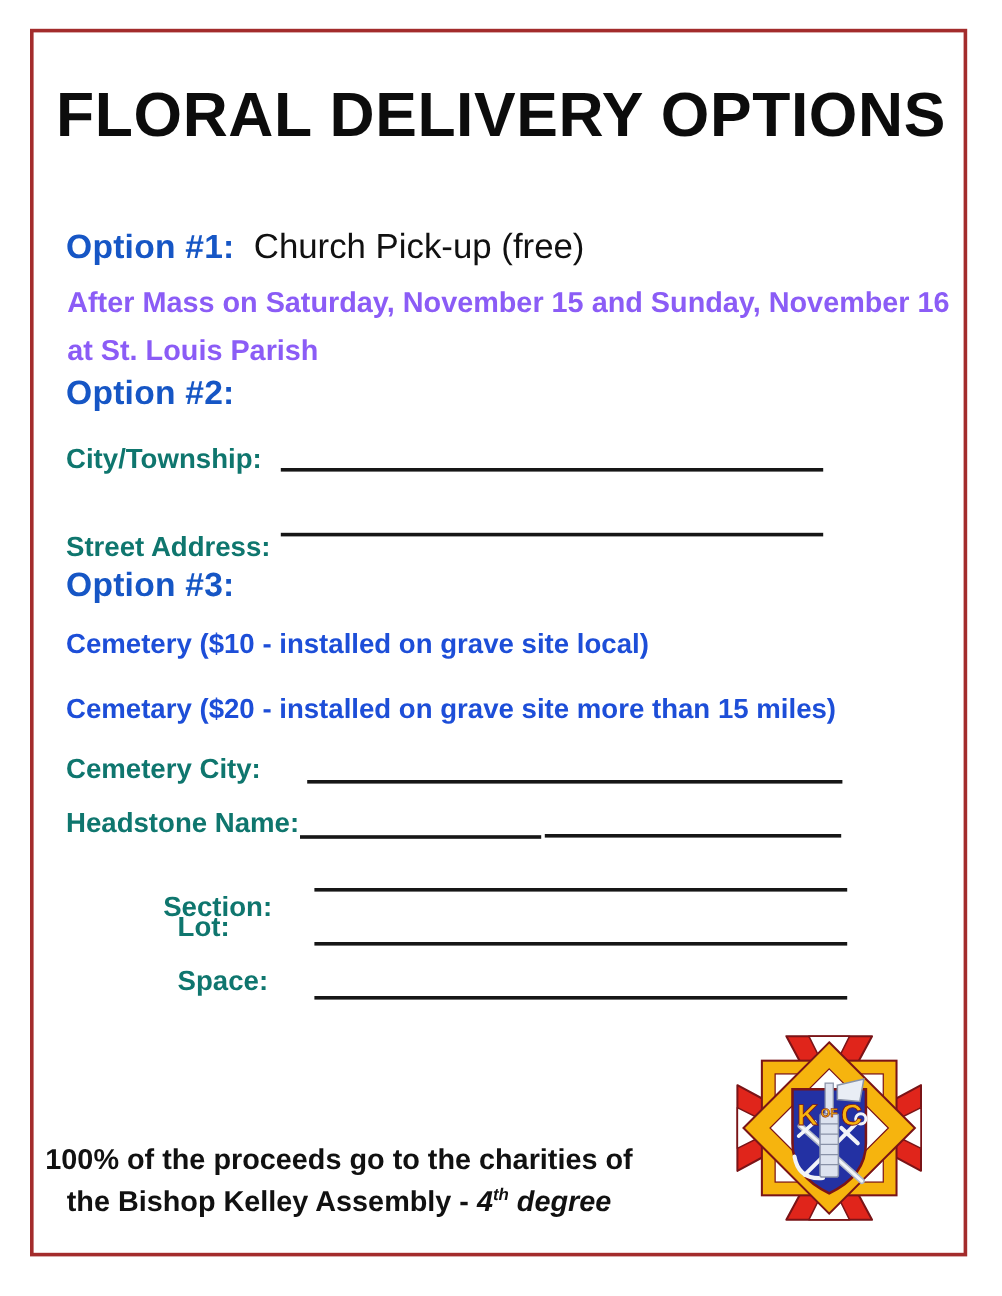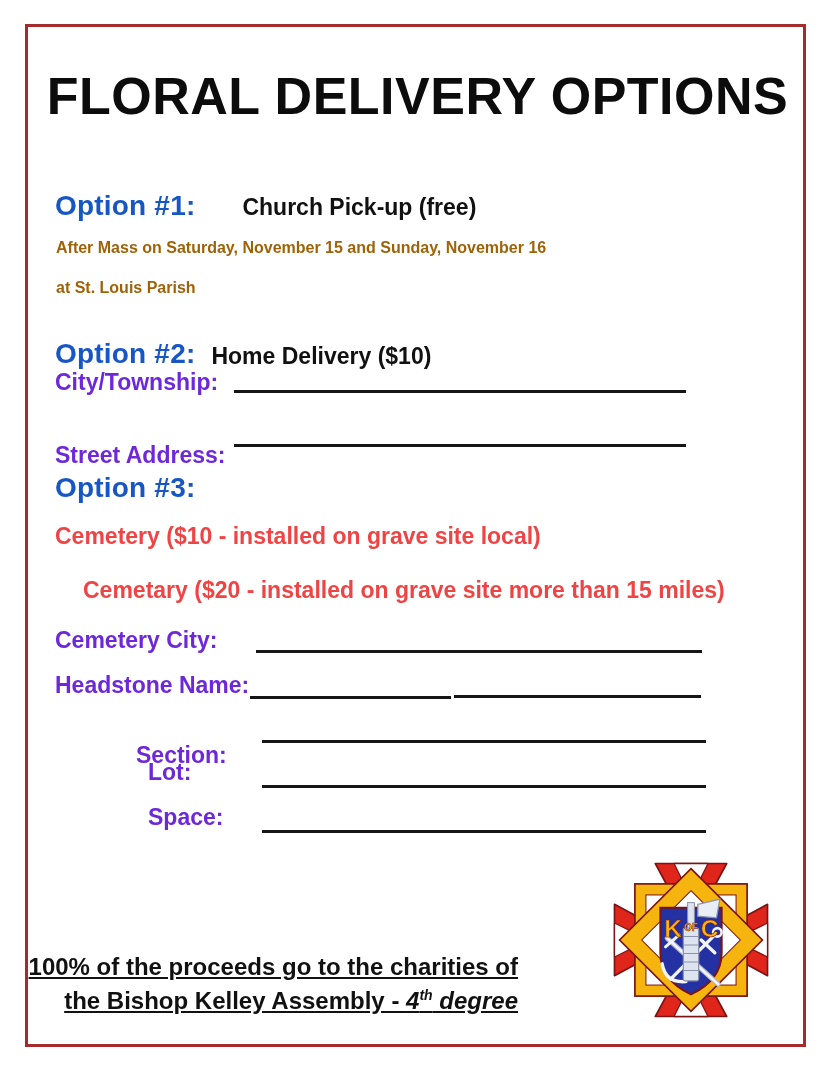--- a/index.html
+++ b/index.html
@@ -37,7 +37,7 @@
 
 <div class="title">FLORAL DELIVERY OPTIONS</div>
 
-<div class="opt-row" style="top:190px;gap:31px;">
+<div class="opt-row" style="top:190px;">
   <span class="opt-heading">Option #1:</span>
   <span class="opt-desc">Church Pick-up (free)</span>
 </div>

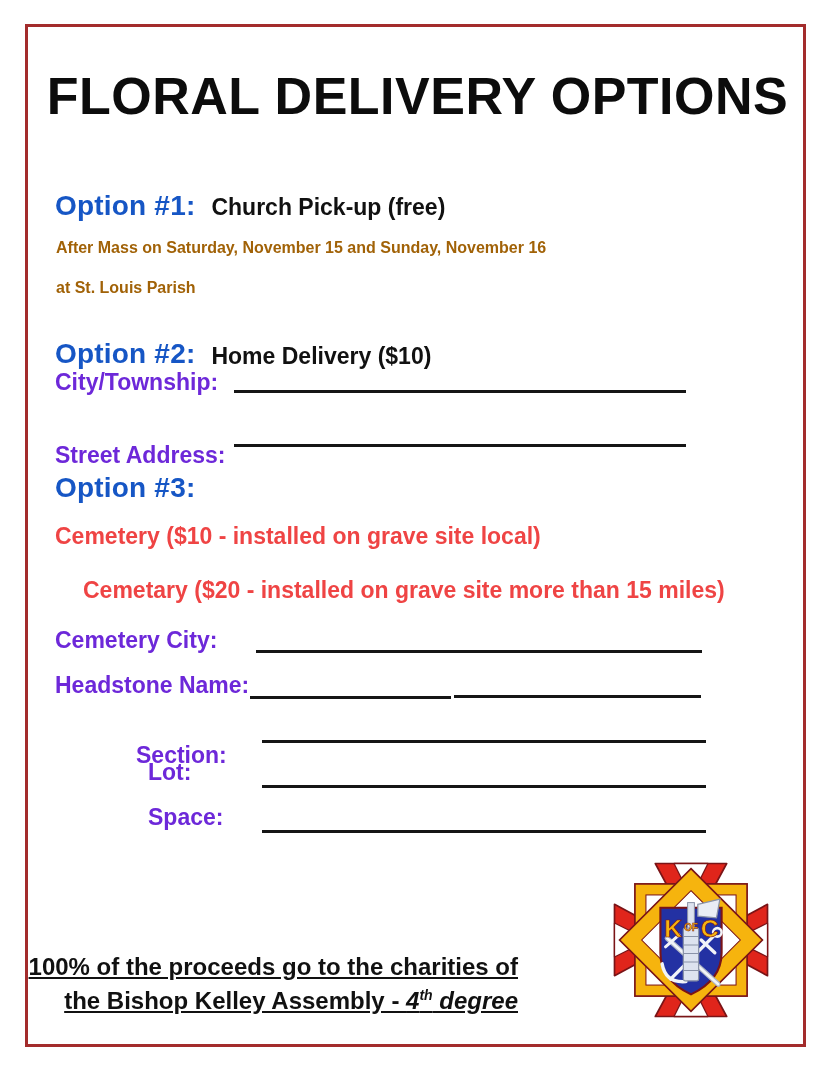--- a/index.html
+++ b/index.html
@@ -17,7 +17,7 @@
   }
   .opt-row{position:absolute;left:55px;display:inline-flex;align-items:baseline;white-space:nowrap;}
   .opt-heading{color:#1656C5;font-weight:900;font-size:28px;letter-spacing:0.2px;}
-  .opt-desc{margin-left:16px;font-size:23px;font-weight:bold;color:#111;}
+  .opt-desc{margin-left:16px;font-size:29px;font-weight:normal;color:#111;}
   .note{position:absolute;left:56px;font-size:16px;font-weight:bold;color:#a16207;white-space:nowrap;}
   .body-line{position:absolute;left:55px;font-size:23px;font-weight:bold;color:#ef4444;white-space:nowrap;}
   .field-label{position:absolute;font-size:23px;font-weight:bold;color:#6d28d9;white-space:nowrap;}

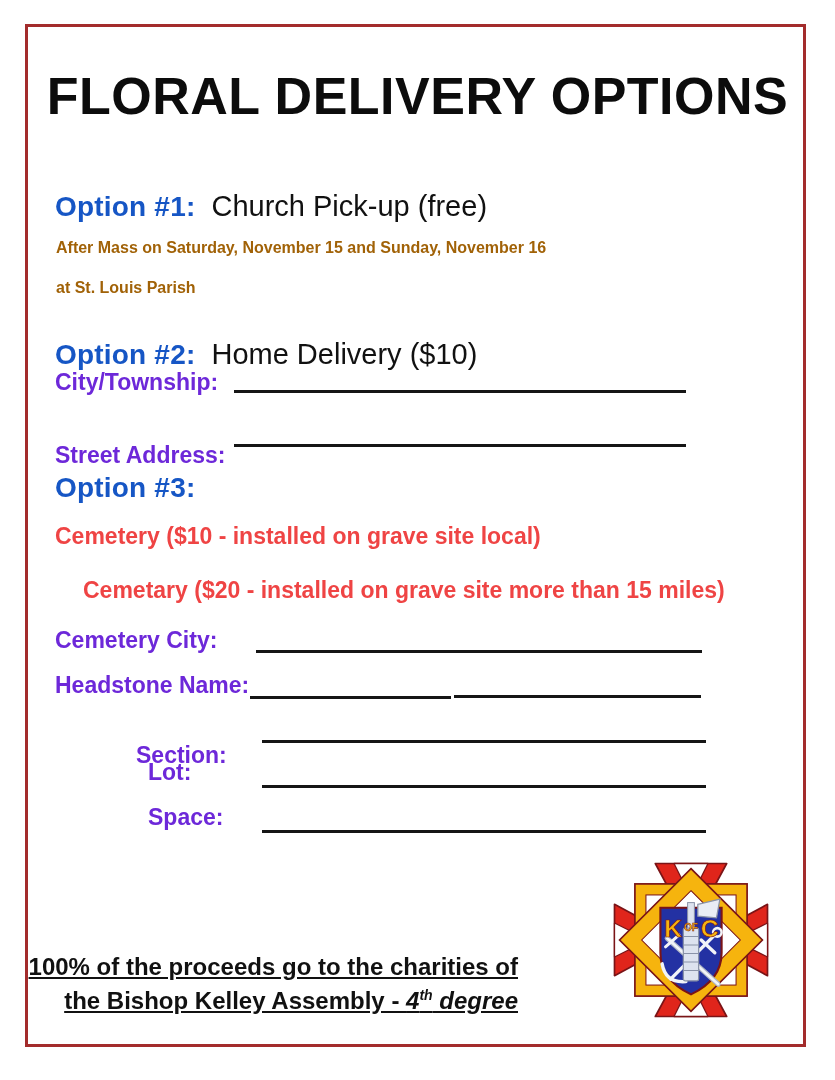--- a/index.html
+++ b/index.html
@@ -18,7 +18,7 @@
   .opt-row{position:absolute;left:55px;display:inline-flex;align-items:baseline;white-space:nowrap;}
   .opt-heading{color:#1656C5;font-weight:900;font-size:28px;letter-spacing:0.2px;}
   .opt-desc{margin-left:16px;font-size:29px;font-weight:normal;color:#111;}
-  .note{position:absolute;left:56px;font-size:16px;font-weight:bold;color:#a16207;white-space:nowrap;}
+  .note{position:absolute;left:56px;font-size:24px;font-weight:bold;color:#8b5cf6;white-space:nowrap;}
   .body-line{position:absolute;left:55px;font-size:23px;font-weight:bold;color:#ef4444;white-space:nowrap;}
   .field-label{position:absolute;font-size:23px;font-weight:bold;color:#6d28d9;white-space:nowrap;}
   .fill-line{position:absolute;height:0;border-bottom:3px solid #161616;}

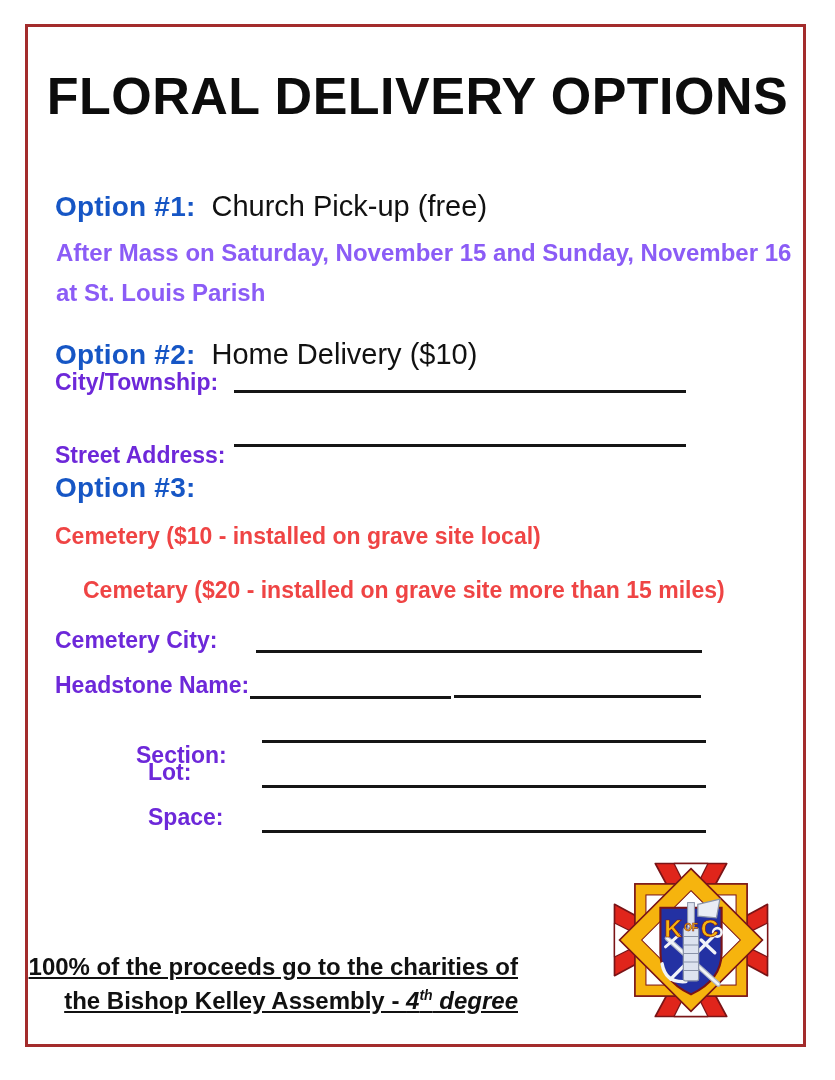--- a/index.html
+++ b/index.html
@@ -44,7 +44,7 @@
 <div class="note" style="top:239px;">After Mass on Saturday, November 15 and Sunday, November 16</div>
 <div class="note" style="top:279px;">at St. Louis Parish</div>
 
-<div class="opt-row" style="top:338px;align-items:flex-end;">
+<div class="opt-row" style="top:312px;align-items:flex-end;">
   <span class="opt-heading">Option #2:</span>
   <span class="opt-desc">Home Delivery ($10)</span>
 </div>

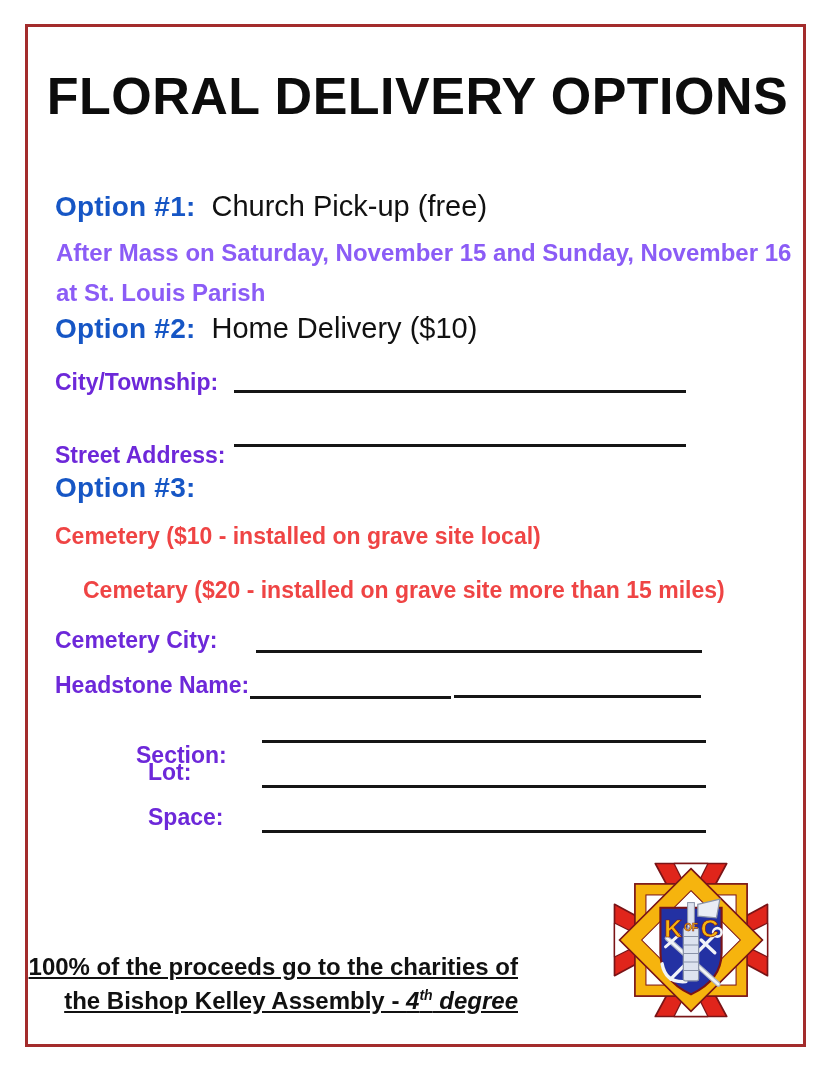--- a/index.html
+++ b/index.html
@@ -46,7 +46,6 @@
 
 <div class="opt-row" style="top:312px;align-items:flex-end;">
   <span class="opt-heading">Option #2:</span>
-  <span class="opt-desc">Home Delivery ($10)</span>
 </div>
 
 <div class="field-label" style="left:55px;top:369px;">City/Township:</div>

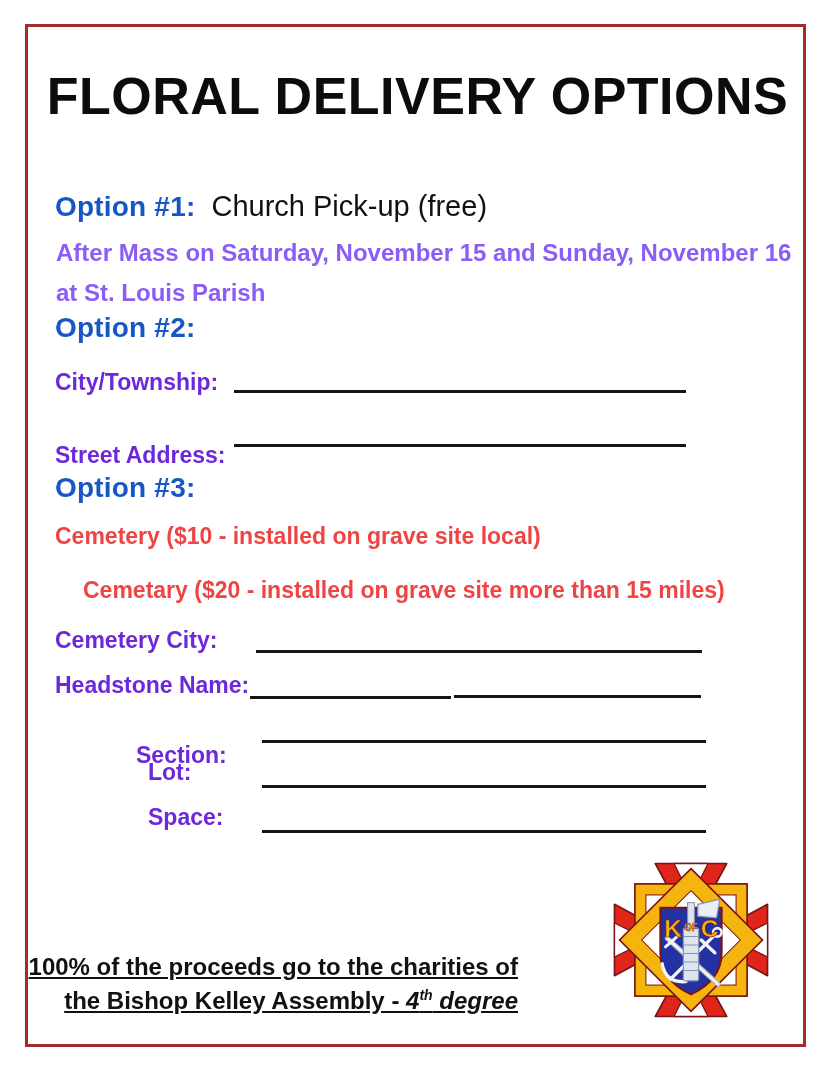--- a/index.html
+++ b/index.html
@@ -20,7 +20,7 @@
   .opt-desc{margin-left:16px;font-size:29px;font-weight:normal;color:#111;}
   .note{position:absolute;left:56px;font-size:24px;font-weight:bold;color:#8b5cf6;white-space:nowrap;}
   .body-line{position:absolute;left:55px;font-size:23px;font-weight:bold;color:#ef4444;white-space:nowrap;}
-  .field-label{position:absolute;font-size:23px;font-weight:bold;color:#6d28d9;white-space:nowrap;}
+  .field-label{position:absolute;font-size:23px;font-weight:bold;color:#0f766e;white-space:nowrap;}
   .fill-line{position:absolute;height:0;border-bottom:3px solid #161616;}
   .footer{
     position:absolute;left:13px;top:952px;width:505px;text-align:right;

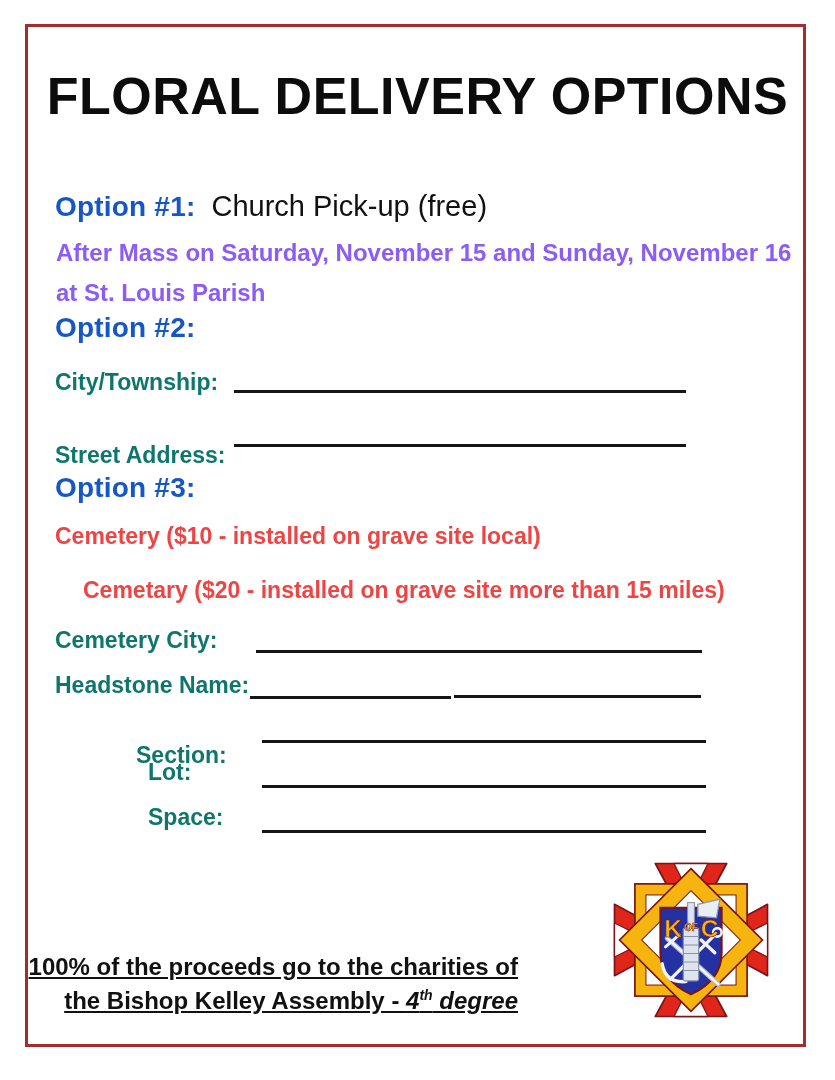--- a/index.html
+++ b/index.html
@@ -19,7 +19,7 @@
   .opt-heading{color:#1656C5;font-weight:900;font-size:28px;letter-spacing:0.2px;}
   .opt-desc{margin-left:16px;font-size:29px;font-weight:normal;color:#111;}
   .note{position:absolute;left:56px;font-size:24px;font-weight:bold;color:#8b5cf6;white-space:nowrap;}
-  .body-line{position:absolute;left:55px;font-size:23px;font-weight:bold;color:#ef4444;white-space:nowrap;}
+  .body-line{position:absolute;left:55px;font-size:23px;font-weight:bold;color:#1d4ed8;white-space:nowrap;}
   .field-label{position:absolute;font-size:23px;font-weight:bold;color:#0f766e;white-space:nowrap;}
   .fill-line{position:absolute;height:0;border-bottom:3px solid #161616;}
   .footer{

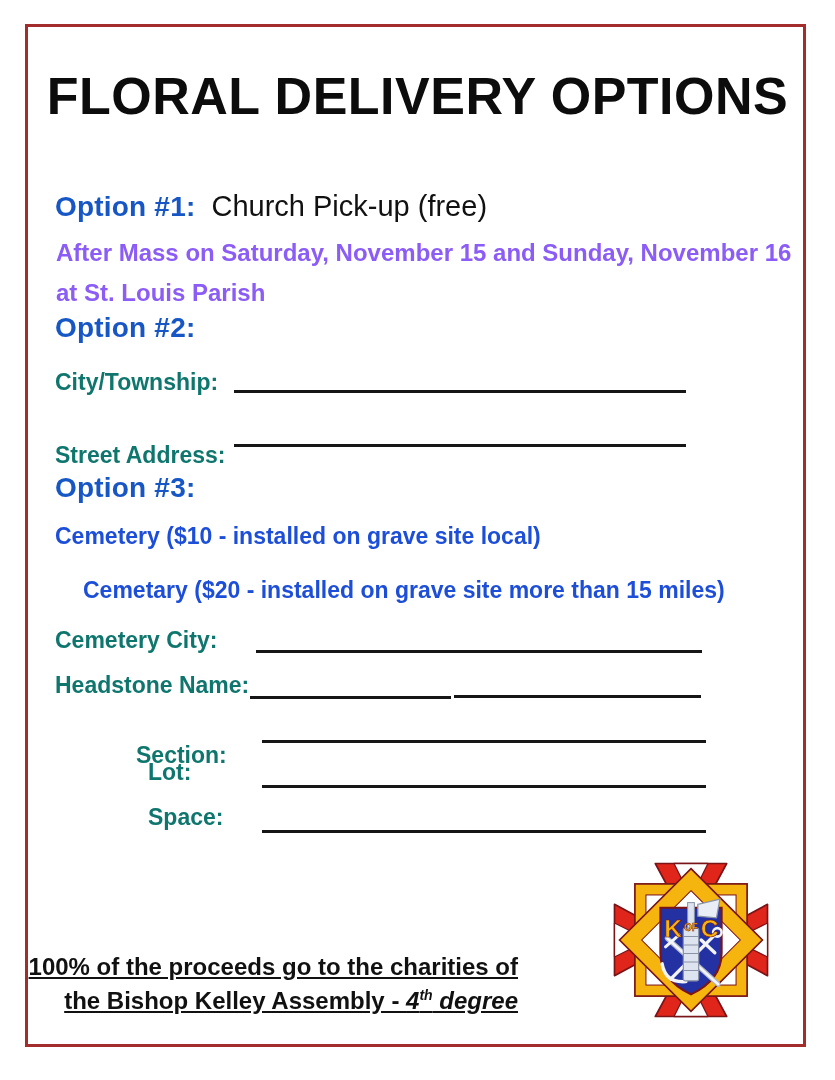--- a/index.html
+++ b/index.html
@@ -58,7 +58,7 @@
   <span class="opt-heading">Option #3:</span>
 </div>
 <div class="body-line" style="top:523px;">Cemetery ($10 - installed on grave site local)</div>
-<div class="body-line" style="top:577px;margin-left:28px;">Cemetary ($20 - installed on grave site more than 15 miles)</div>
+<div class="body-line" style="top:577px;">Cemetary ($20 - installed on grave site more than 15 miles)</div>
 
 <div class="field-label" style="left:55px;top:627px;">Cemetery City:</div>
 <div class="fill-line" style="left:256px;top:650px;width:446px;"></div>

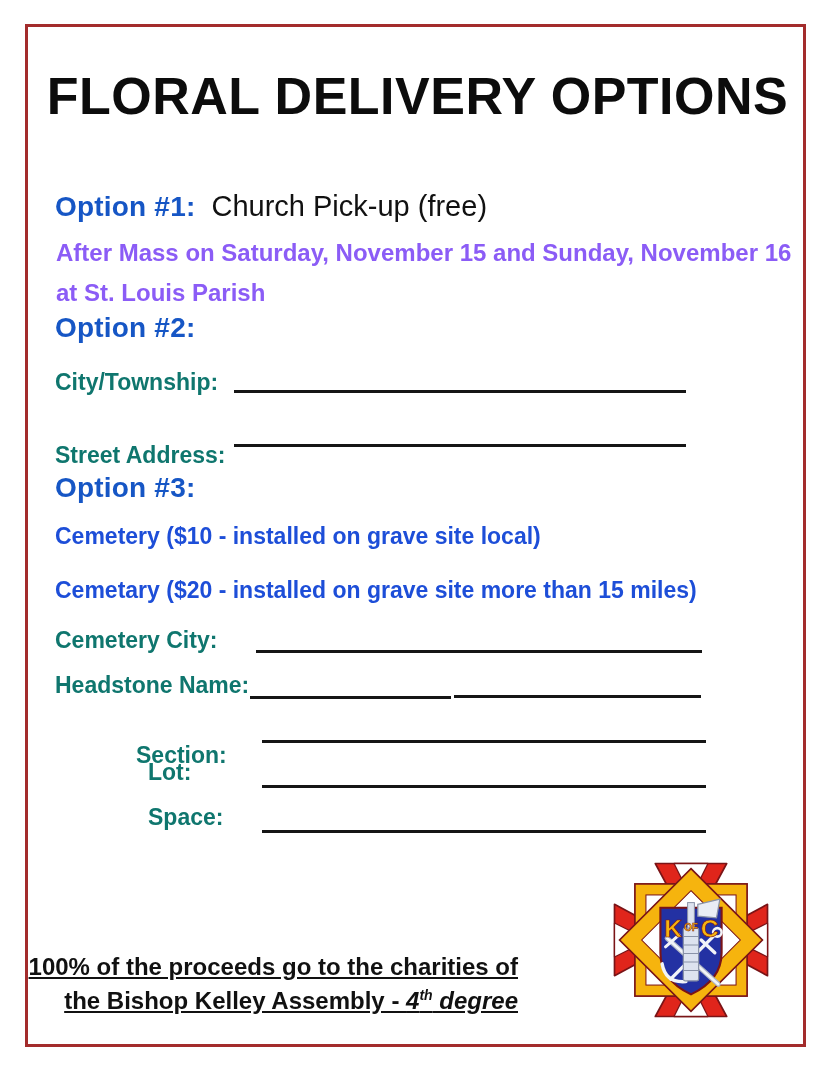--- a/index.html
+++ b/index.html
@@ -23,8 +23,8 @@
   .field-label{position:absolute;font-size:23px;font-weight:bold;color:#0f766e;white-space:nowrap;}
   .fill-line{position:absolute;height:0;border-bottom:3px solid #161616;}
   .footer{
-    position:absolute;left:13px;top:952px;width:505px;text-align:right;
-    font-size:24px;font-weight:bold;color:#111;line-height:29px;text-decoration:underline;
+    position:absolute;left:30px;top:952px;width:505px;text-align:center;
+    font-size:24px;font-weight:bold;color:#111;line-height:29px;
   }
   .footer .it{font-style:italic;}
   .footer sup{font-size:14px;font-style:italic;}

